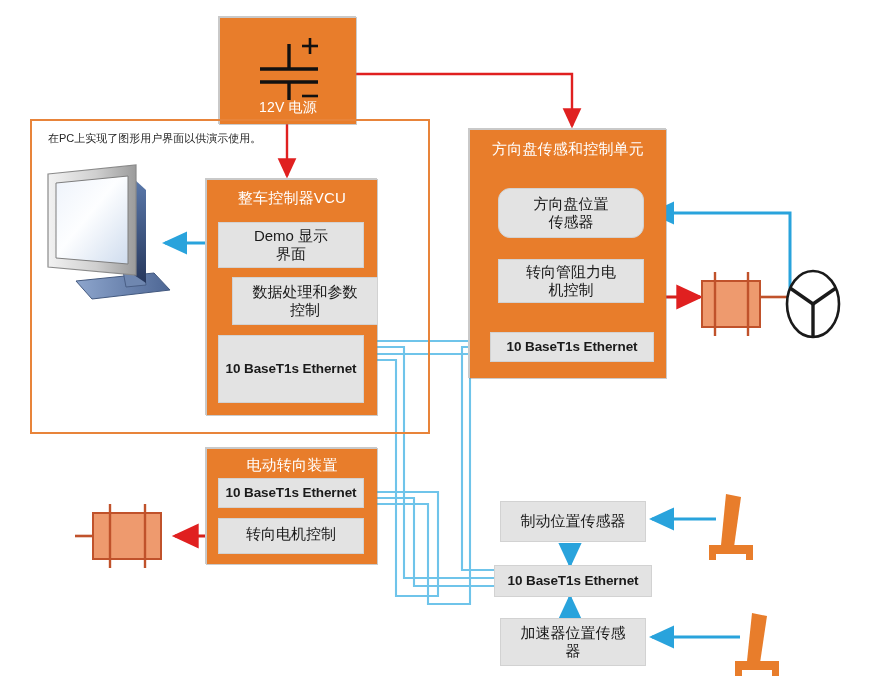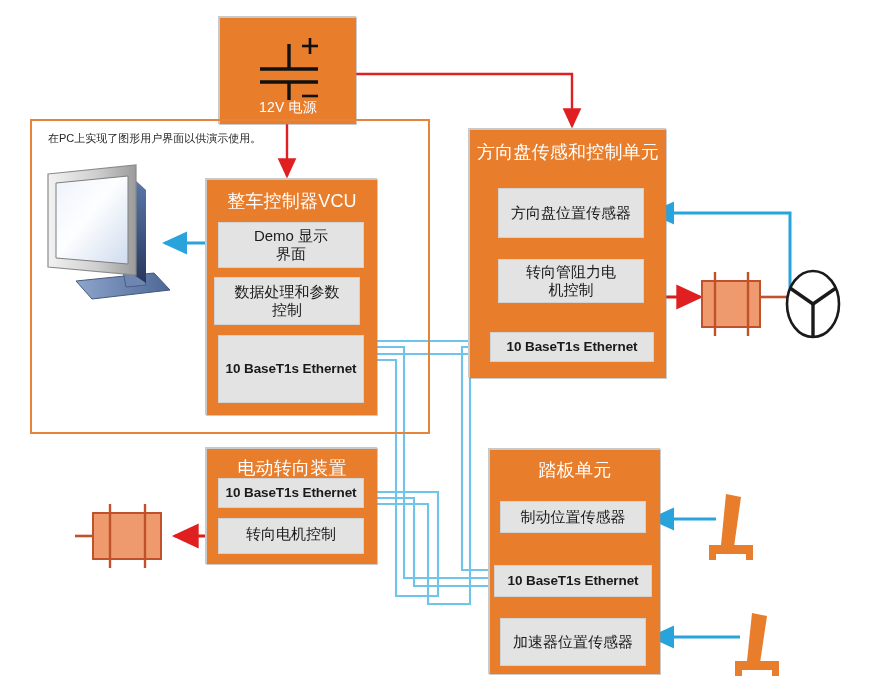--- a/index.html
+++ b/index.html
@@ -25,7 +25,7 @@
     left: 0; right: 0;
     text-align: center;
     color: #ffffff;
-    font-size: 18px;
+    font-size: 15px;
     font-weight: 400;
     letter-spacing: .2px;
   }

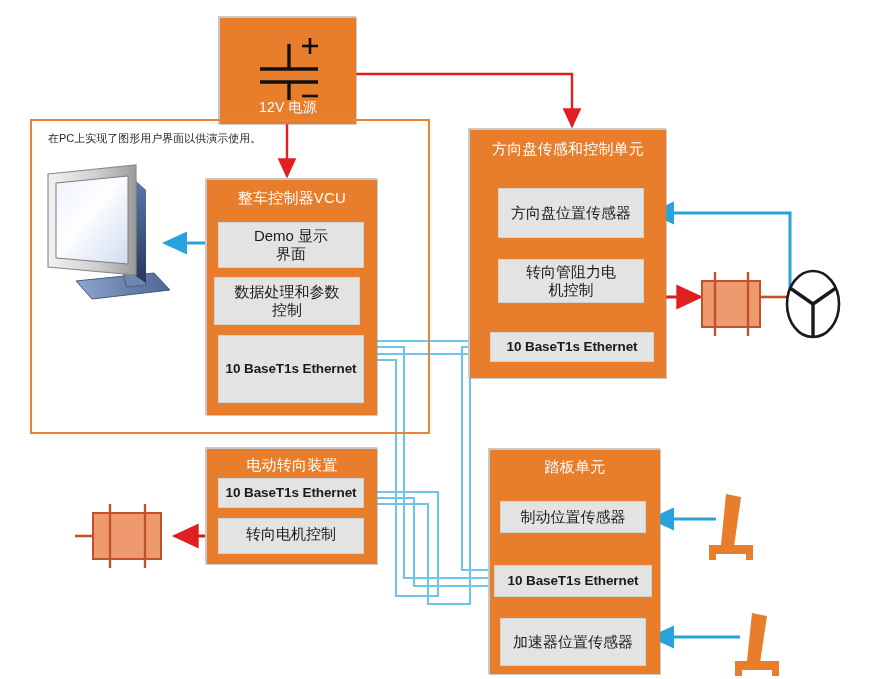--- a/index.html
+++ b/index.html
@@ -194,7 +194,7 @@
 <div class="obox" style="left:468px; top:128px; width:198px; height:250px;">
   <div class="obox-title" style="top:10px;">方向盘传感和控制单元</div>
 </div>
-<div class="gbox" style="left:498px; top:188px; width:146px; height:50px; flex-direction:row;">
+<div class="gbox" style="left:498px; top:188px; width:146px; height:50px; flex-direction:column;border-radius:12px;">
   <span>方向盘位置</span>
   <span>传感器</span>
 </div>

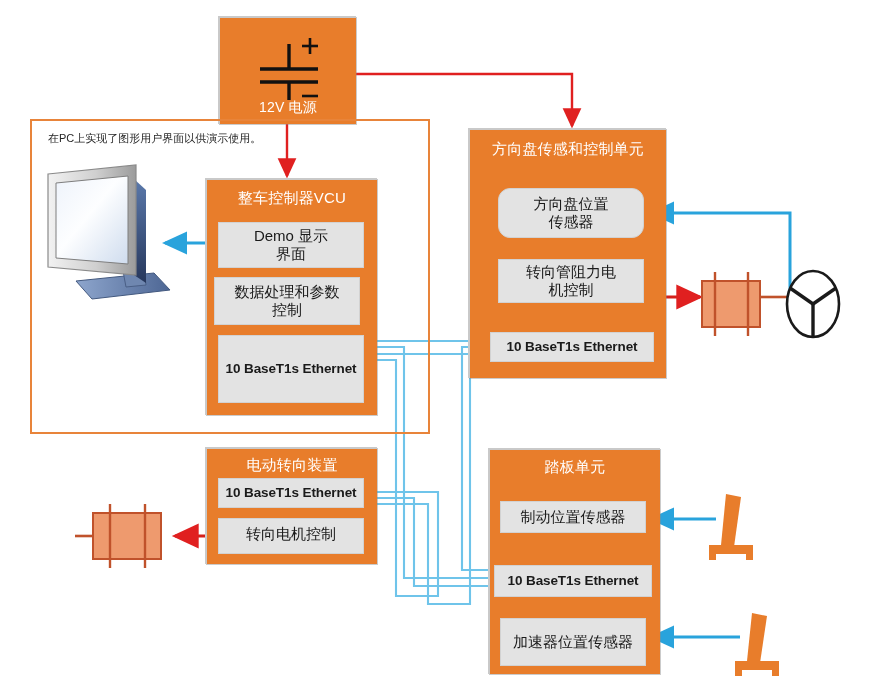--- a/index.html
+++ b/index.html
@@ -185,7 +185,7 @@
   <span>Demo 显示</span>
   <span>界面</span>
 </div>
-<div class="gbox" style="left:214px; top:277px; width:146px; height:48px; flex-direction:column;">
+<div class="gbox" style="left:232px; top:277px; width:146px; height:48px; flex-direction:column;">
   <span>数据处理和参数</span>
   <span>控制</span>
 </div>

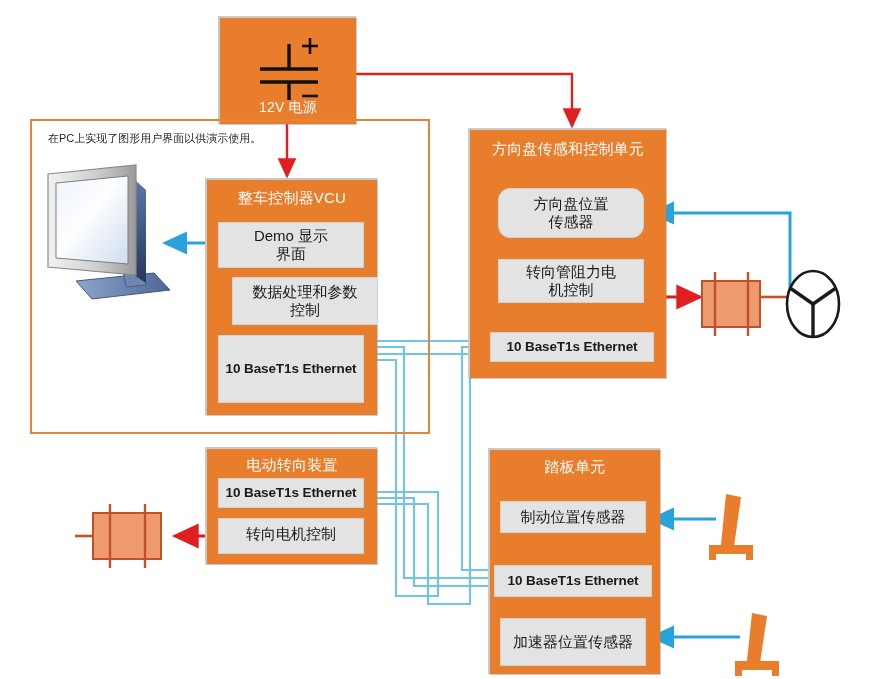--- a/index.html
+++ b/index.html
@@ -210,9 +210,6 @@
 <div class="gbox eth" style="left:218px; top:478px; width:146px; height:30px;">10 BaseT1s Ethernet</div>
 <div class="gbox" style="left:218px; top:518px; width:146px; height:36px;font-family:Liberation Mono, monospace;">转向电机控制</div>
 
-<div class="obox" style="left:488px; top:448px; width:172px; height:226px;">
-  <div class="obox-title" style="top:8px;">踏板单元</div>
-</div>
 <div class="gbox" style="left:500px; top:501px; width:146px; height:32px;">制动位置传感器</div>
 <div class="gbox eth" style="left:494px; top:565px; width:158px; height:32px;">10 BaseT1s Ethernet</div>
 <div class="gbox" style="left:500px; top:618px; width:146px; height:48px; ">

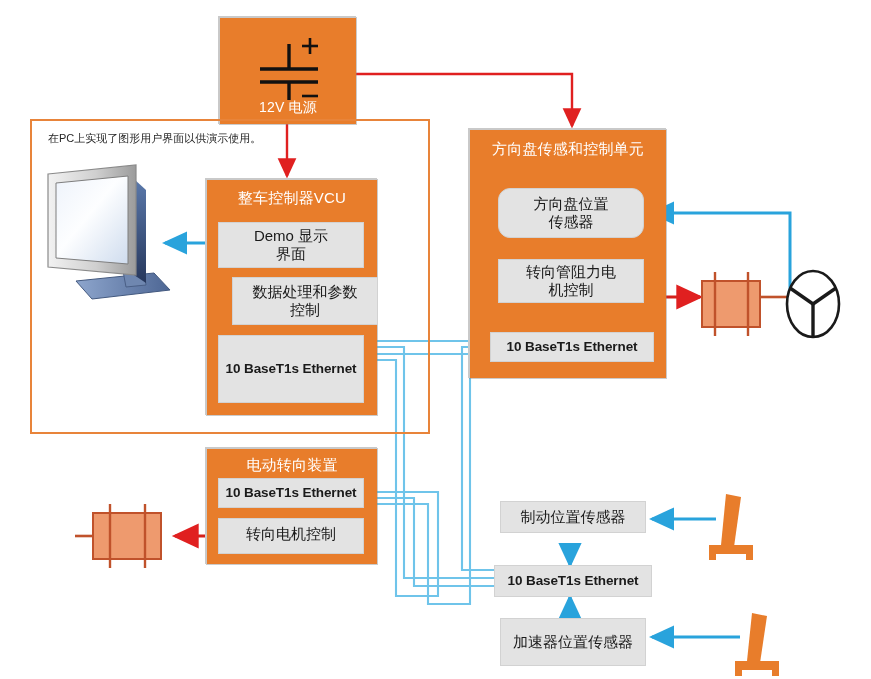--- a/index.html
+++ b/index.html
@@ -210,7 +210,7 @@
 <div class="gbox eth" style="left:218px; top:478px; width:146px; height:30px;">10 BaseT1s Ethernet</div>
 <div class="gbox" style="left:218px; top:518px; width:146px; height:36px;font-family:Liberation Mono, monospace;">转向电机控制</div>
 
-<div class="gbox" style="left:500px; top:501px; width:146px; height:32px;">制动位置传感器</div>
+<div class="gbox" style="left:500px; top:501px; width:146px; height:41px;">制动位置传感器</div>
 <div class="gbox eth" style="left:494px; top:565px; width:158px; height:32px;">10 BaseT1s Ethernet</div>
 <div class="gbox" style="left:500px; top:618px; width:146px; height:48px; ">
   <span>加速器位置传感</span>

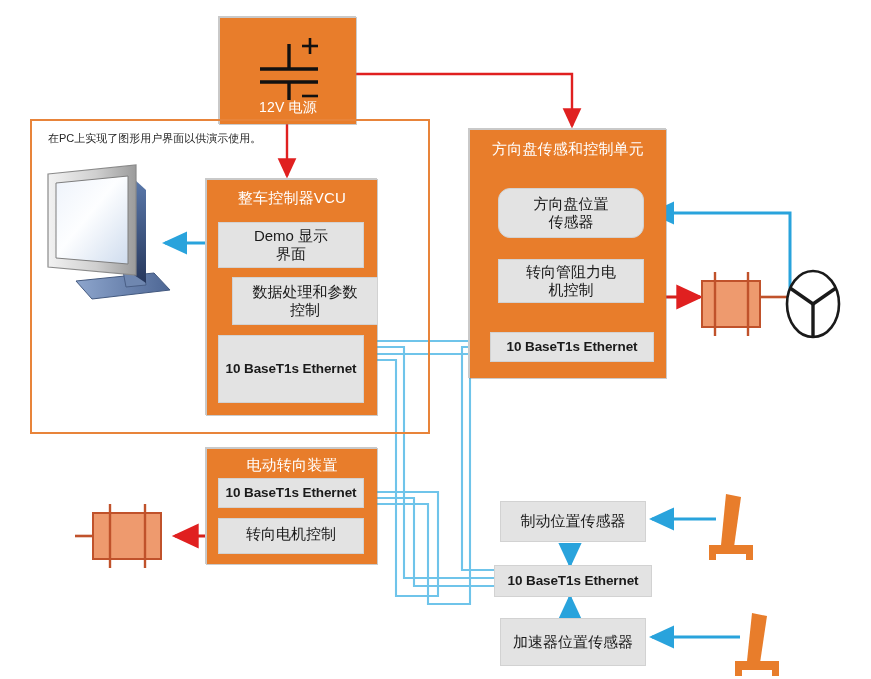--- a/index.html
+++ b/index.html
@@ -212,7 +212,7 @@
 
 <div class="gbox" style="left:500px; top:501px; width:146px; height:41px;">制动位置传感器</div>
 <div class="gbox eth" style="left:494px; top:565px; width:158px; height:32px;">10 BaseT1s Ethernet</div>
-<div class="gbox" style="left:500px; top:618px; width:146px; height:48px; ">
+<div class="gbox" style="left:500px; top:618px; width:146px; height:48px; flex-direction:column;">
   <span>加速器位置传感</span>
   <span>器</span>
 </div>

